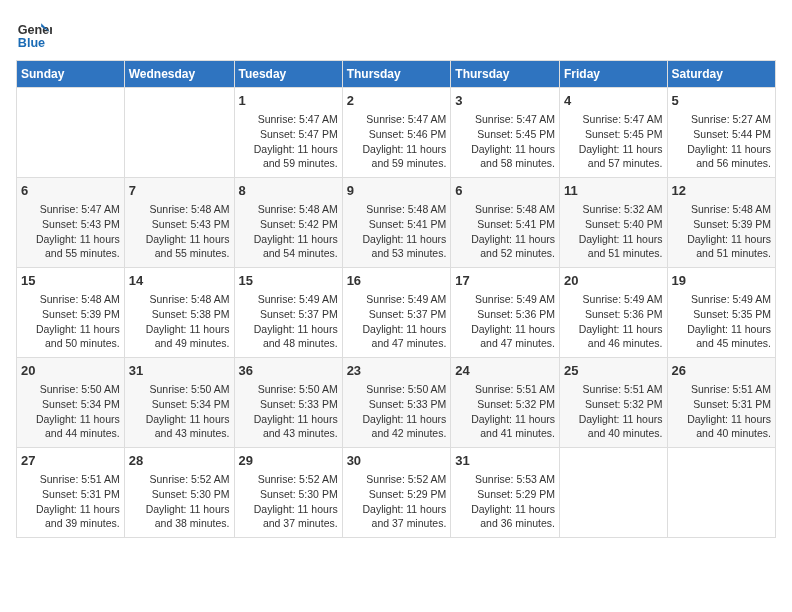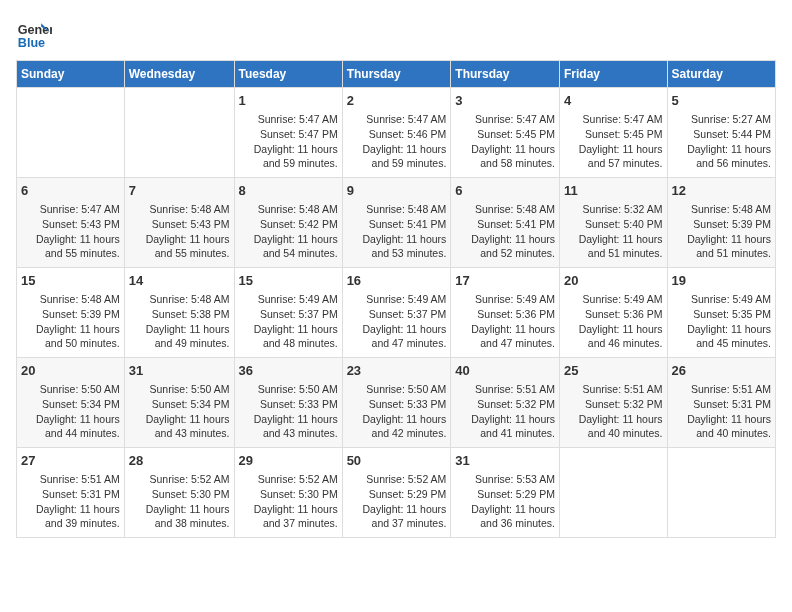--- a/index.html
+++ b/index.html
@@ -278,7 +278,7 @@
 and 42 minutes.</div>
         </td>
         <td>
-          <span class="day-num">40</span>
+          <span class="day-num">24</span>
           <div class="day-info">Sunrise: 5:51 AM
 Sunset: 5:32 PM
 Daylight: 11 hours

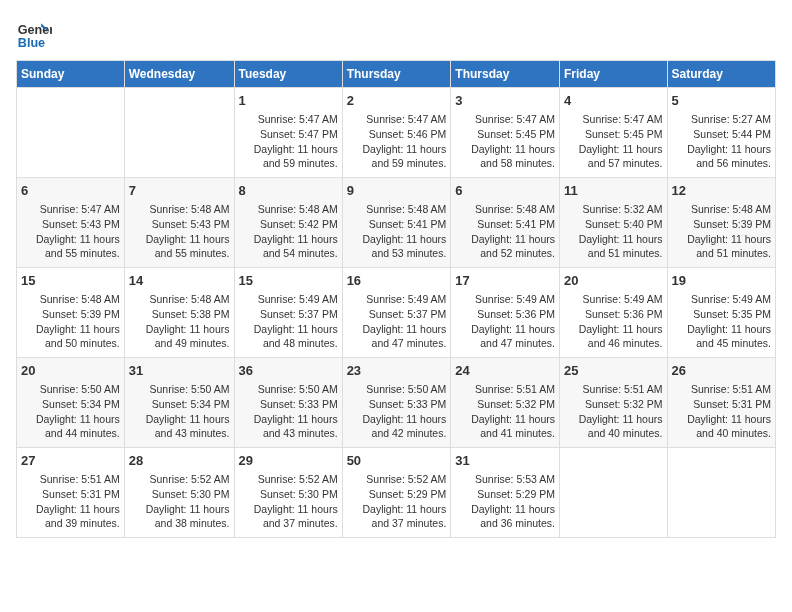--- a/index.html
+++ b/index.html
@@ -322,7 +322,7 @@
 and 37 minutes.</div>
         </td>
         <td>
-          <span class="day-num">50</span>
+          <span class="day-num">30</span>
           <div class="day-info">Sunrise: 5:52 AM
 Sunset: 5:29 PM
 Daylight: 11 hours

